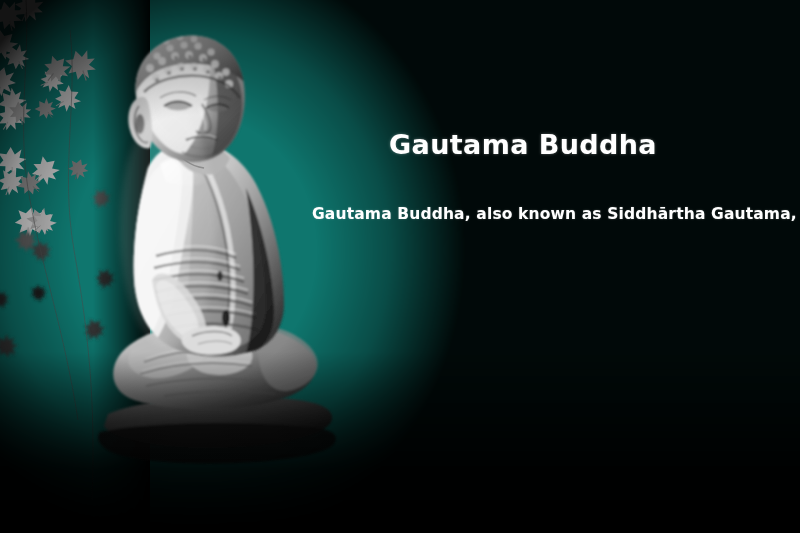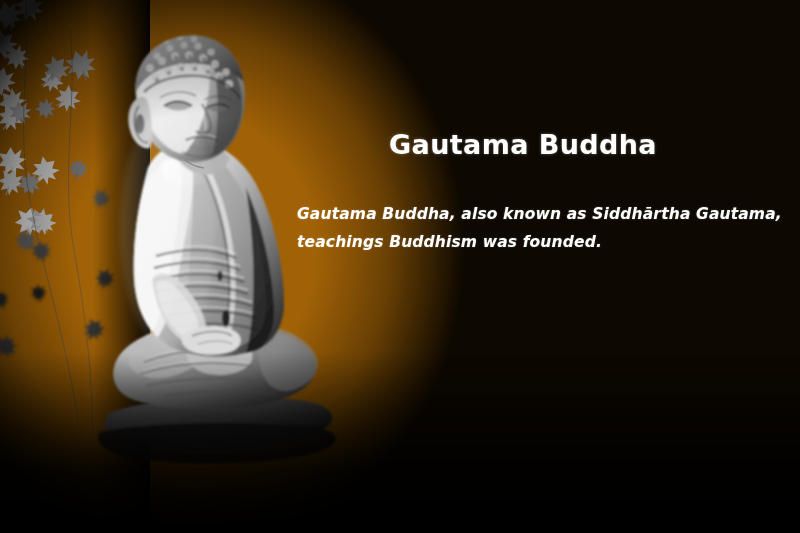--- a/index.html
+++ b/index.html
@@ -11,7 +11,7 @@
     position: relative;
     width: 800px;
     height: 533px;
-    background: #a16207;
+    background: #0f766e;
     overflow: hidden;
     font-family: "DejaVu Sans", sans-serif;
   }

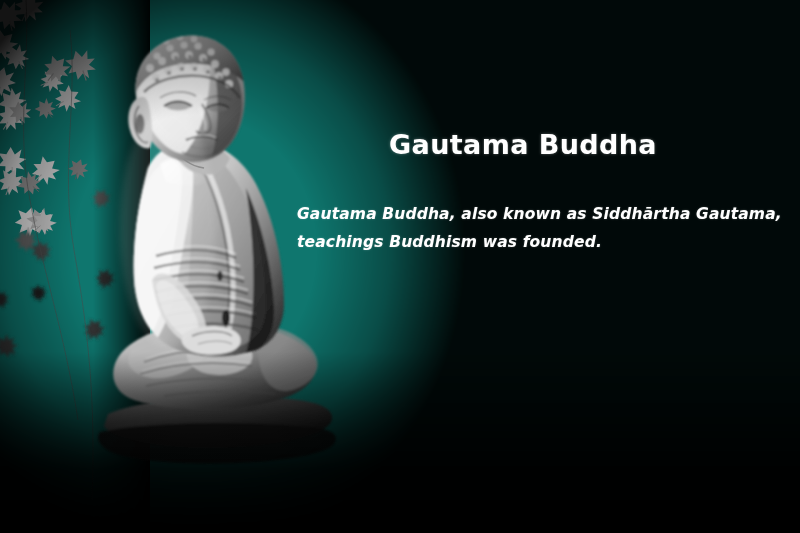--- a/index.html
+++ b/index.html
@@ -61,10 +61,9 @@
     text-shadow: 0 0 3px rgba(255,255,255,0.35);
   }
   #body-copy {
-    margin: 0;
+    margin: 15px;
     padding: 0;
     list-style: none;
-    font-style: italic;
   }
   #body-copy li {
     color: #ffffff;

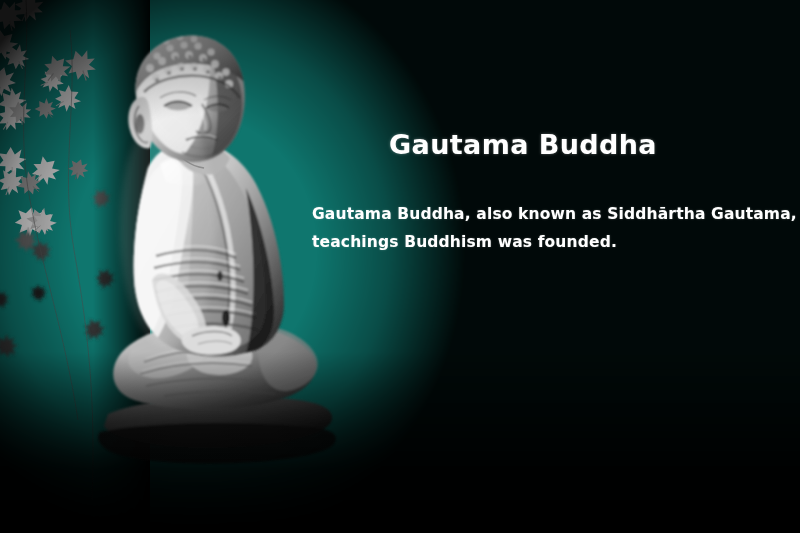--- a/index.html
+++ b/index.html
@@ -400,7 +400,6 @@
     <h1 id="title">Gautama Buddha</h1>
     <ul id="body-copy">
       <li>Gautama Buddha, also known as Siddhārtha Gautama,</li>
-      <li>teachings Buddhism was founded.</li>
     </ul>
   </div>
 

